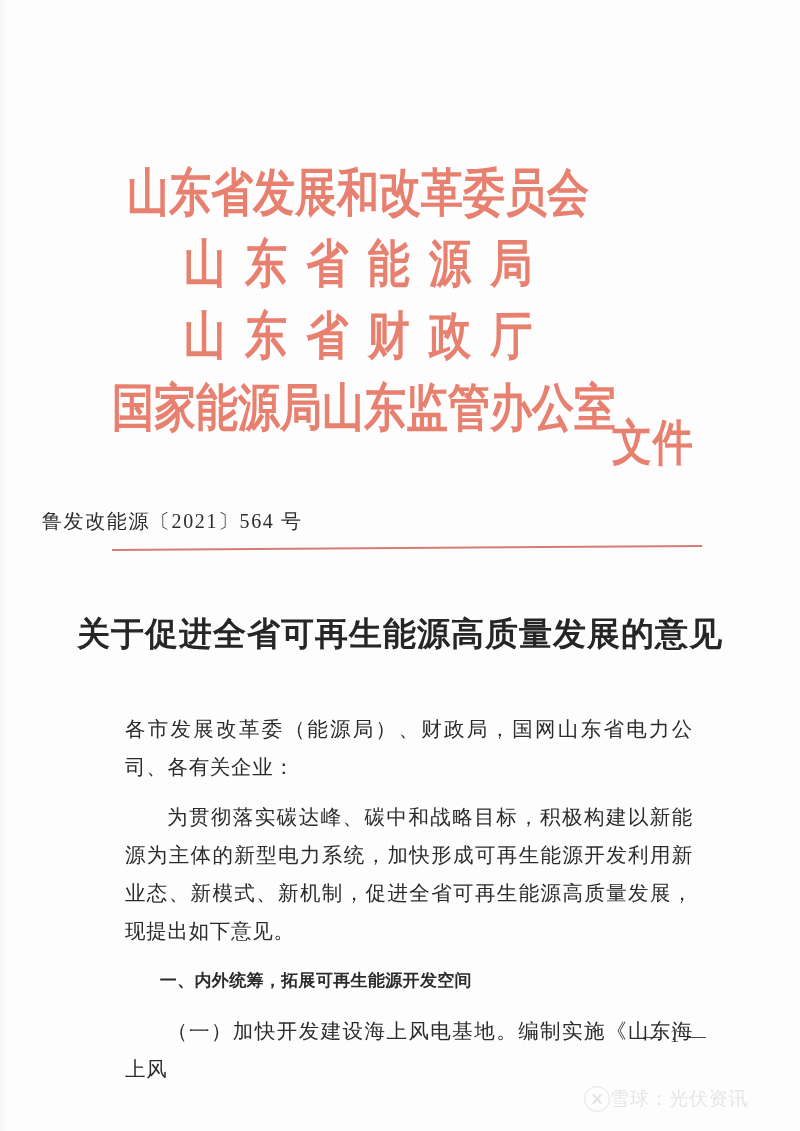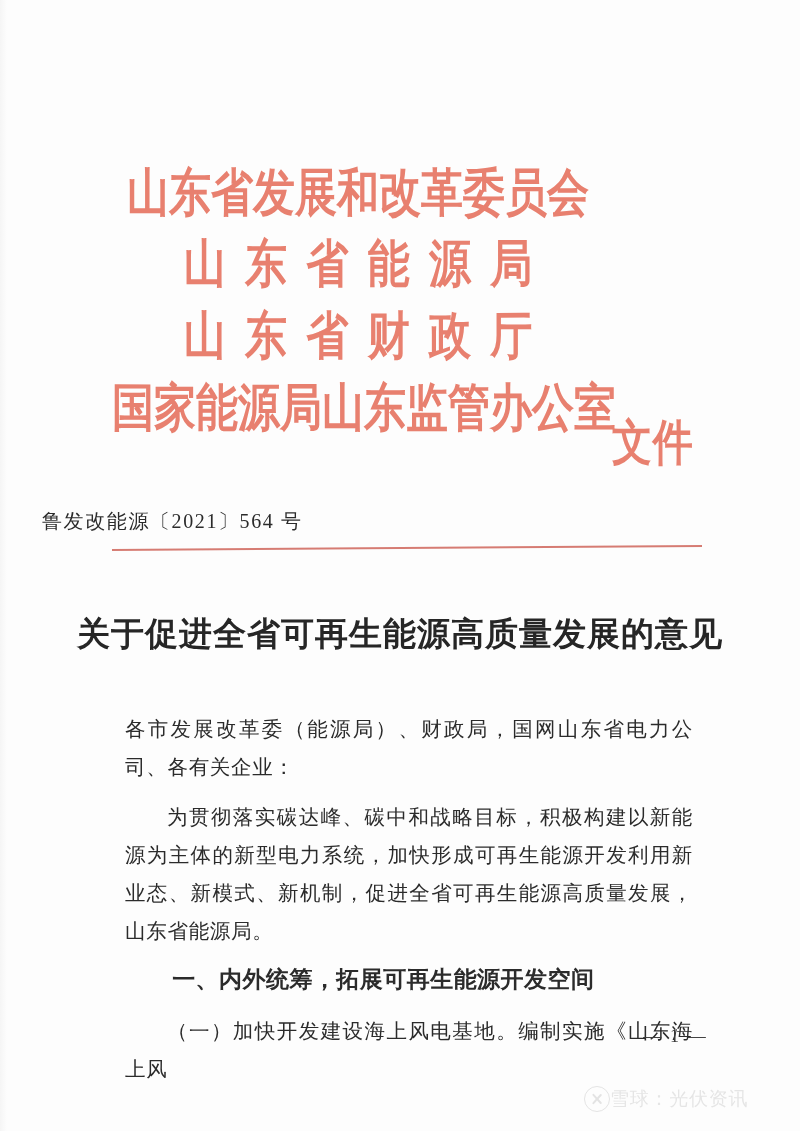--- a/index.html
+++ b/index.html
@@ -228,7 +228,7 @@
 
   <div class="body-area">
     <p class="p">各市发展改革委（能源局）、财政局，国网山东省电力公司、各有关企业：</p>
-    <p class="p indent">为贯彻落实碳达峰、碳中和战略目标，积极构建以新能源为主体的新型电力系统，加快形成可再生能源开发利用新业态、新模式、新机制，促进全省可再生能源高质量发展，山东省能源局。</p>
+    <p class="p indent">为贯彻落实碳达峰、碳中和战略目标，积极构建以新能源为主体的新型电力系统，加快形成可再生能源开发利用新业态、新模式、新机制，促进全省可再生能源高质量发展，现提出如下意见。</p>
     <p class="p heading">一、内外统筹，拓展可再生能源开发空间</p>
     <p class="p indent">（一）加快开发建设海上风电基地。编制实施《山东海上风</p>
   </div>

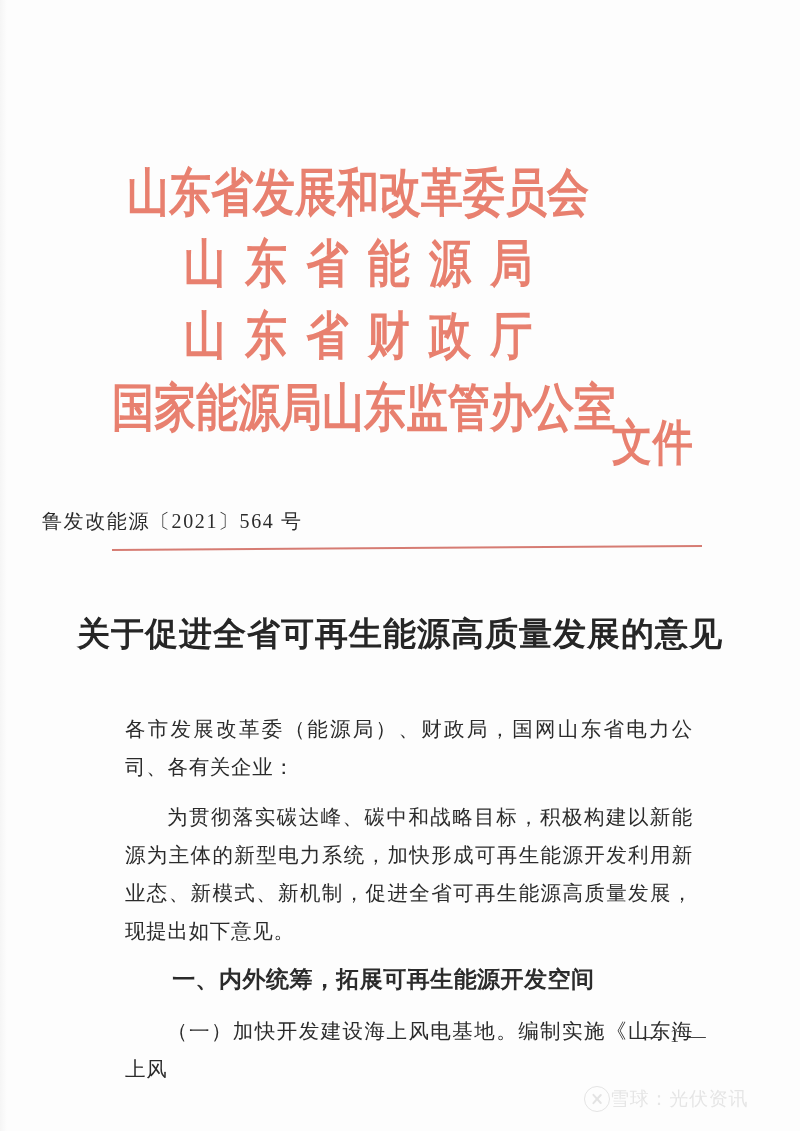--- a/index.html
+++ b/index.html
@@ -133,9 +133,9 @@
   }
   .p.indent { text-indent: 2.05em; }
   .p.heading {
-    font-family: Liberation Mono, monospace;
-    font-weight: 700;
-    font-size: 23px;
+    font-family: Liberation Serif, serif;
+    font-weight: 700;
+    font-size: 17px;
     letter-spacing: 0.02em;
     text-indent: 2.05em;
     line-height: 38px;

